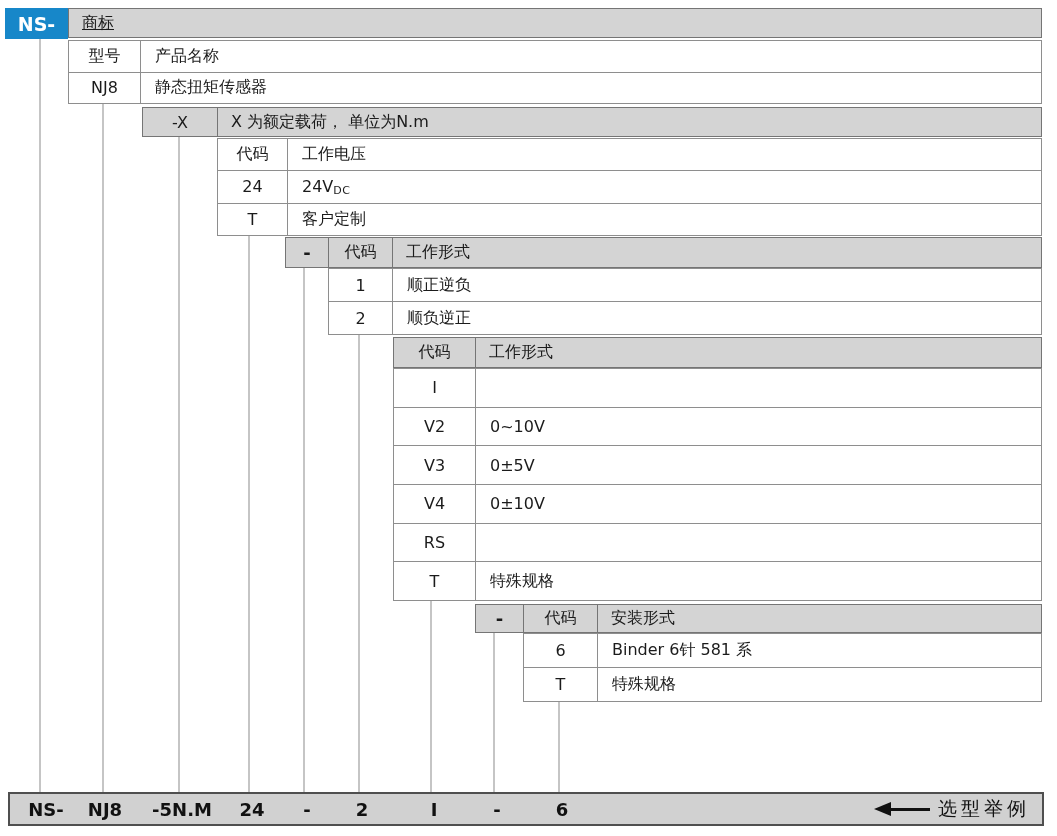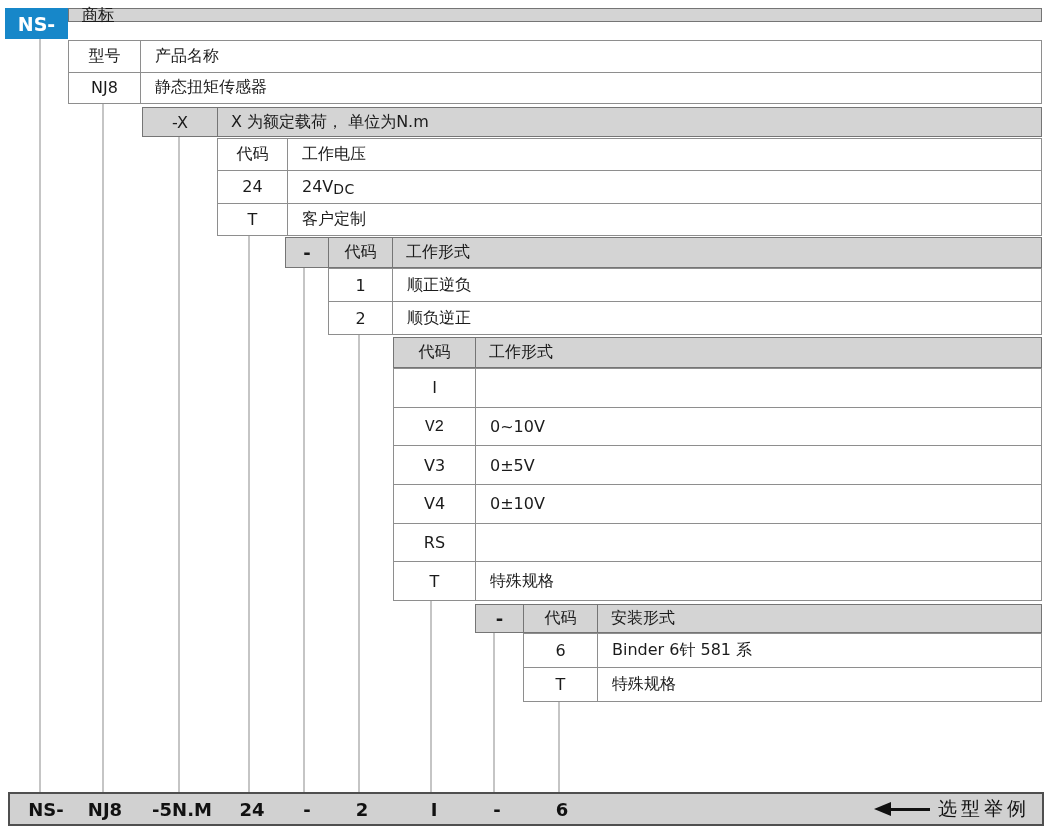--- a/index.html
+++ b/index.html
@@ -73,7 +73,7 @@
   <div class="abs brand-box" style="left:5px; top:8px; width:63px; height:31px;">
     <span>NS-</span>
   </div>
-  <div class="abs band" style="left:68px; top:8px; width:974px; height:14px;text-decoration:underline;">
+  <div class="abs band" style="left:68px; top:8px; width:974px; height:30px;text-decoration:underline;">
     <div class="bcell desc">商标</div>
   </div>
 

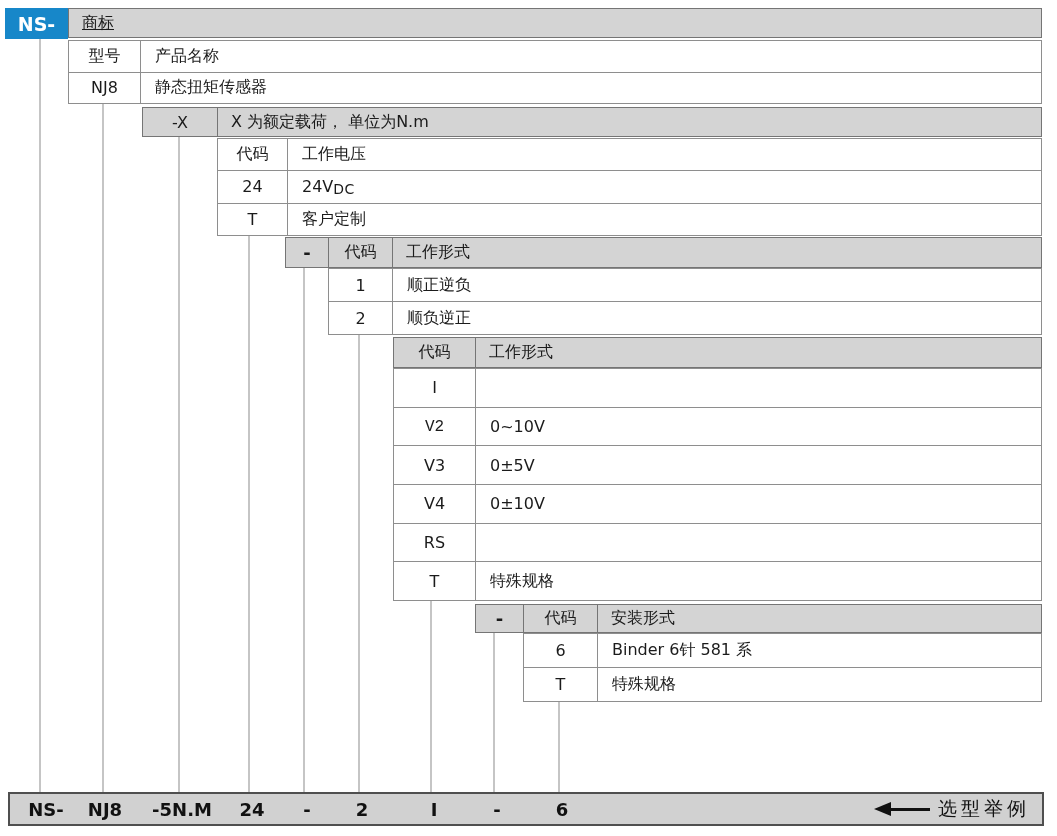--- a/index.html
+++ b/index.html
@@ -33,7 +33,7 @@
   .tbl .ccode { display:flex; align-items:center; justify-content:center; border-right:1px solid #8e8e8e; box-sizing:border-box;text-align:center; }
   .tbl .cdesc { flex:1; display:flex; align-items:center; padding-left:14px; }
 
-  .sub { font-size:14px; letter-spacing:0.5px; align-self:flex-end; padding-bottom:6px; }
+  .sub { font-size:11px; letter-spacing:0.5px; align-self:flex-end; padding-bottom:6px; }
 
   
   .ebar {

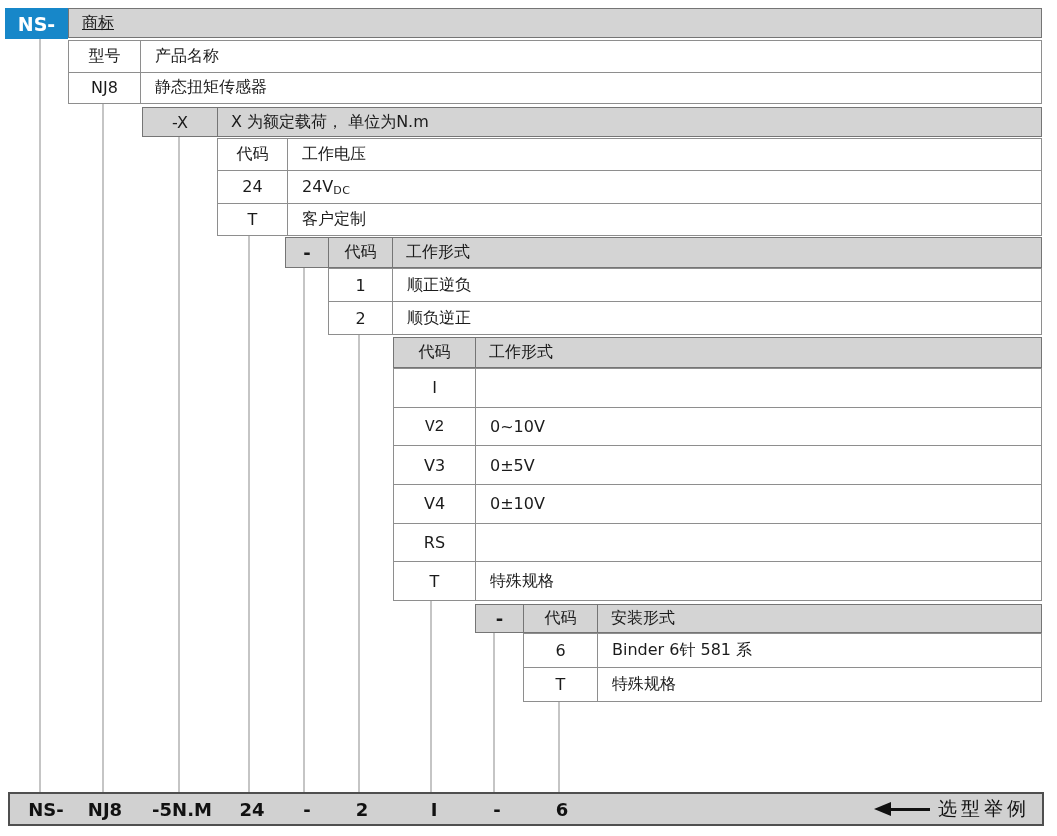--- a/index.html
+++ b/index.html
@@ -138,7 +138,7 @@
       <div class="ccode" style="width:82px;">I</div>
     </div>
     <div class="trow">
-      <div class="ccode" style="width:82px;font-family:Liberation Mono, monospace;">V2</div>
+      <div class="ccode" style="width:82px;">V2</div>
       <div class="cdesc">0~10V</div>
     </div>
     <div class="trow">

